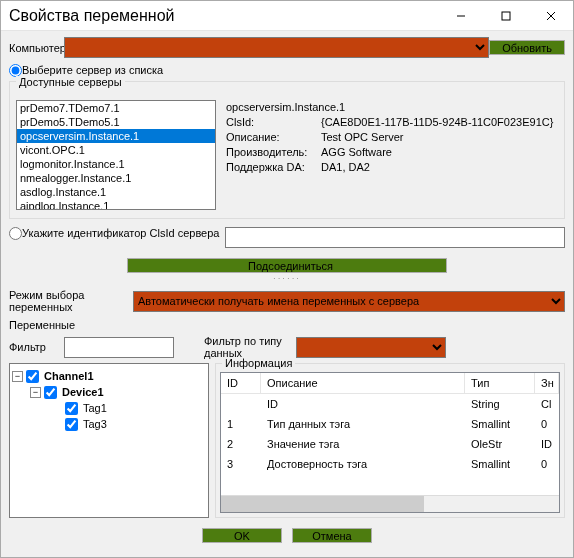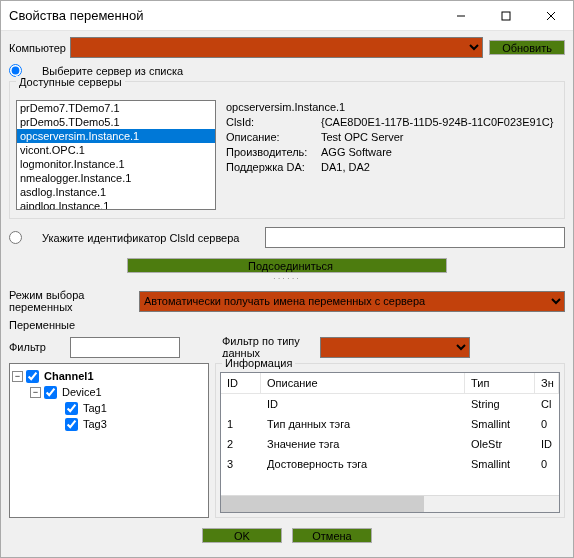--- a/index.html
+++ b/index.html
@@ -6,7 +6,7 @@
 body { margin: 0; background: #fff; }
 .window { width: 574px; height: 558px; border: 1px solid #aaa; display: flex; flex-direction: column; background: #f0f0f0; }
 .titlebar { height: 30px; background: #fff; display: flex; align-items: center; padding-left: 8px; border-bottom: 1px solid #e5e5e5; }
-.titlebar-title { flex: 1; font-size: 13px; }
+.titlebar-title { flex: 1; font-size: 16px; }
 .titlebar-btns { display: flex; }
 .titlebar-btn { width: 45px; height: 29px; display: flex; align-items: center; justify-content: center; }
 .content { flex: 1; padding: 6px 8px 0 8px; display: flex; flex-direction: column; gap: 4px; overflow: hidden; }

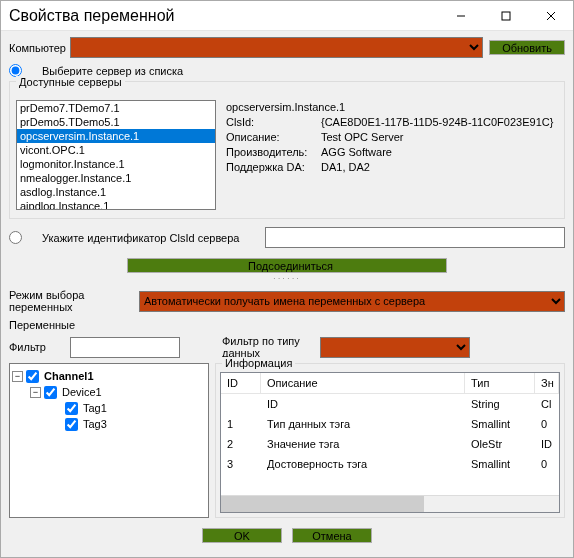--- a/index.html
+++ b/index.html
@@ -10,7 +10,7 @@
 .titlebar-btns { display: flex; }
 .titlebar-btn { width: 45px; height: 29px; display: flex; align-items: center; justify-content: center; }
 .content { flex: 1; padding: 6px 8px 0 8px; display: flex; flex-direction: column; gap: 4px; overflow: hidden; }
-.row { display: flex; align-items: center; gap: 6px; }
+.row { display: flex; align-items: center; gap: 0; }
 .label { color: #000; }
 select.drop { flex: 1; height: 21px; border: 1px solid #7a7a7a; background: #c2410c; }
 .btn { height: 15px; padding: 0 12px; border: 1px solid #adadad; background: #4d7c0f; cursor: default; }

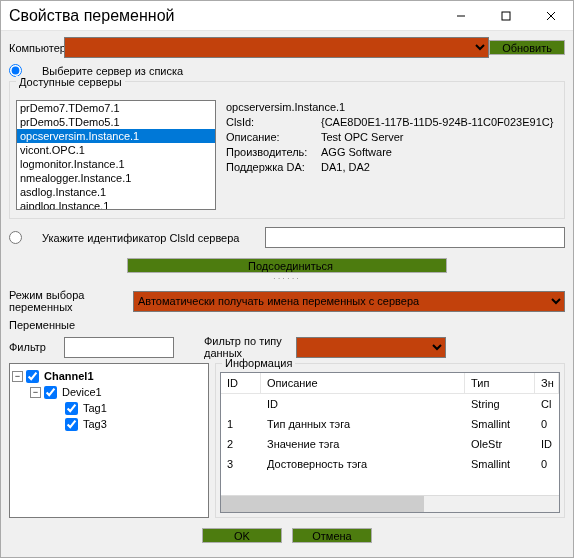--- a/index.html
+++ b/index.html
@@ -14,7 +14,7 @@
 .label { color: #000; }
 select.drop { flex: 1; height: 21px; border: 1px solid #7a7a7a; background: #c2410c; }
 .btn { height: 15px; padding: 0 12px; border: 1px solid #adadad; background: #4d7c0f; cursor: default; }
-.radio-row { display: flex; align-items: center; gap: 20px; margin-top: 2px; }
+.radio-row { display: flex; align-items: flex-start; gap: 0; margin-top: 2px; }
 input[type=radio], input[type=checkbox] { margin: 0; width: 13px; height: 13px; }
 .fieldset { border: 1px solid #dcdcdc; margin: 0; padding: 6px 6px 8px 6px; position: relative; }
 .fieldset-legend { font-size: 11px; color: #000; background: #f0f0f0; padding: 0 3px; position: relative; top: -12px; margin-bottom: -8px; display: inline-block; }

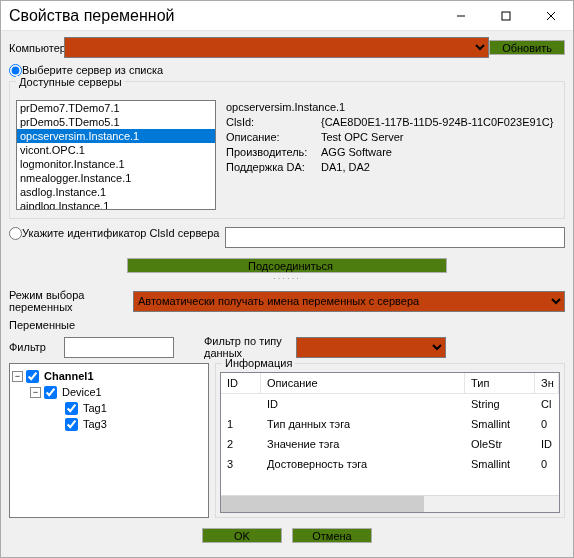--- a/index.html
+++ b/index.html
@@ -165,7 +165,7 @@
           <div class="tree-node">
             <span class="toggle">−</span>
             <input type="checkbox" checked="" style="">
-            <span class="tree-label" style="font-weight:normal">Device1</span>
+            <span class="tree-label" style="font-weight:bold">Device1</span>
           </div>
           <div class="tree-children" id="tag-list">
               <div class="tree-node">

